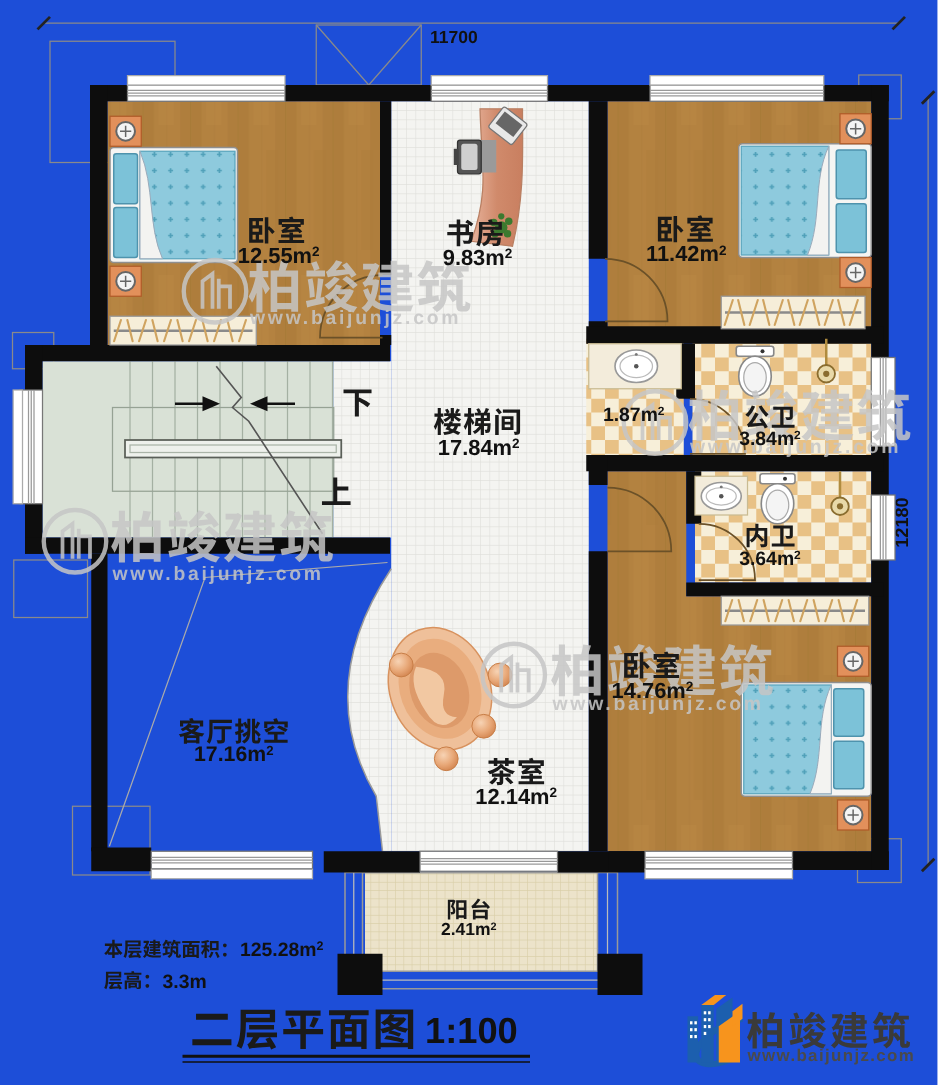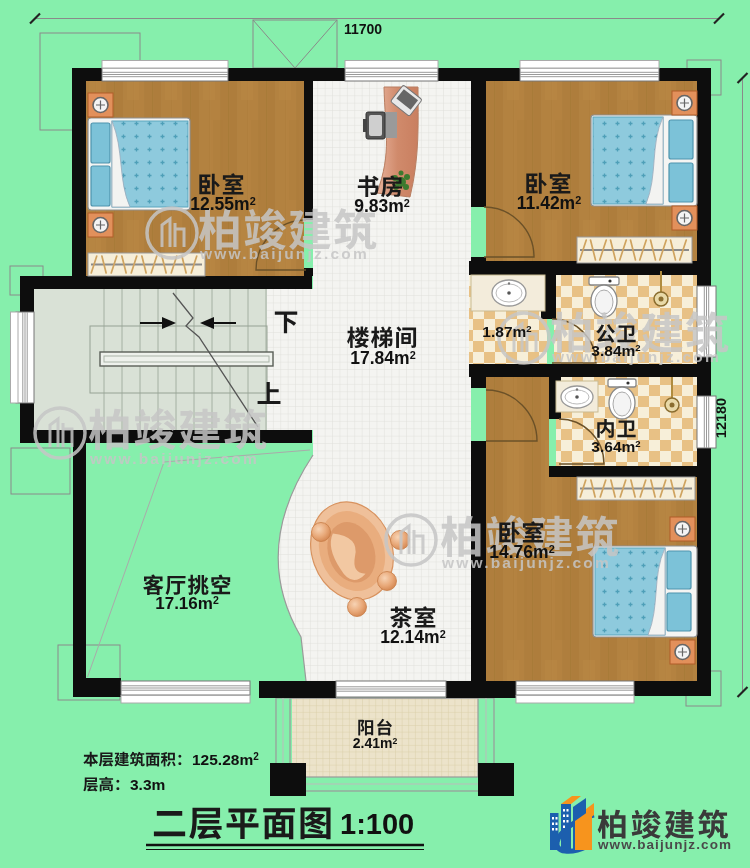--- a/index.html
+++ b/index.html
@@ -1,7 +1,7 @@
 <!DOCTYPE html>
 <html><head><meta charset="utf-8"><style>
 html,body{margin:0;padding:0;background:#ffffff;}
-#page{position:relative;width:750px;height:868px;background:#86efac;overflow:hidden;}
+#page{position:relative;width:750px;height:868px;background:#1d4ed8;overflow:hidden;}
 svg text{font-family:"Liberation Sans",sans-serif;}
 </style></head><body>
 <div id="page">

